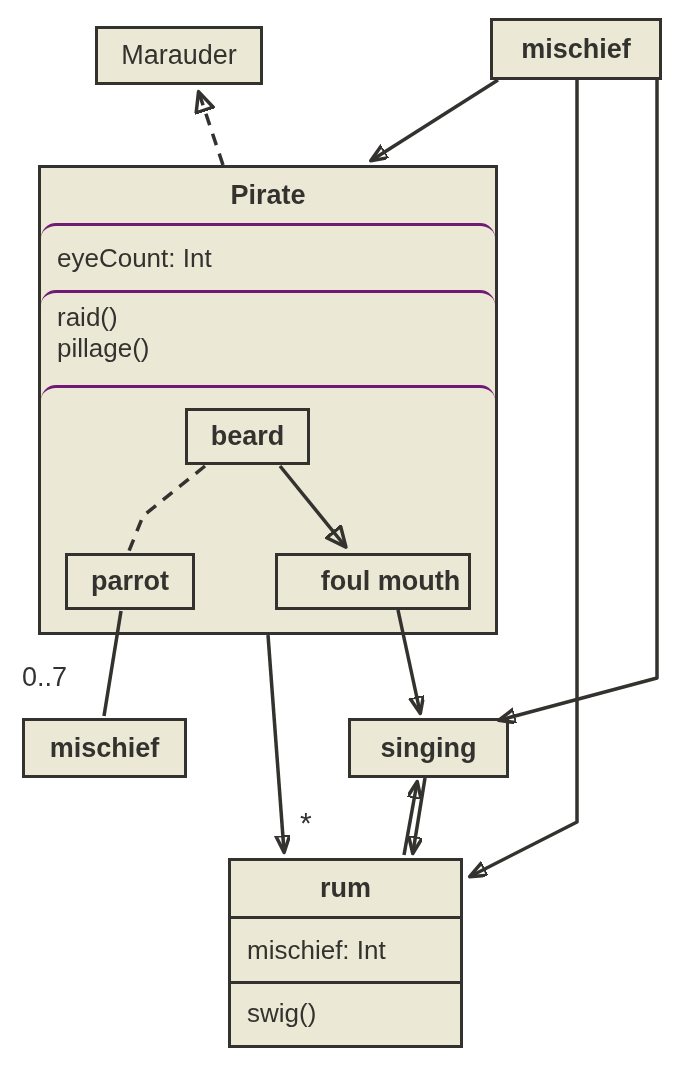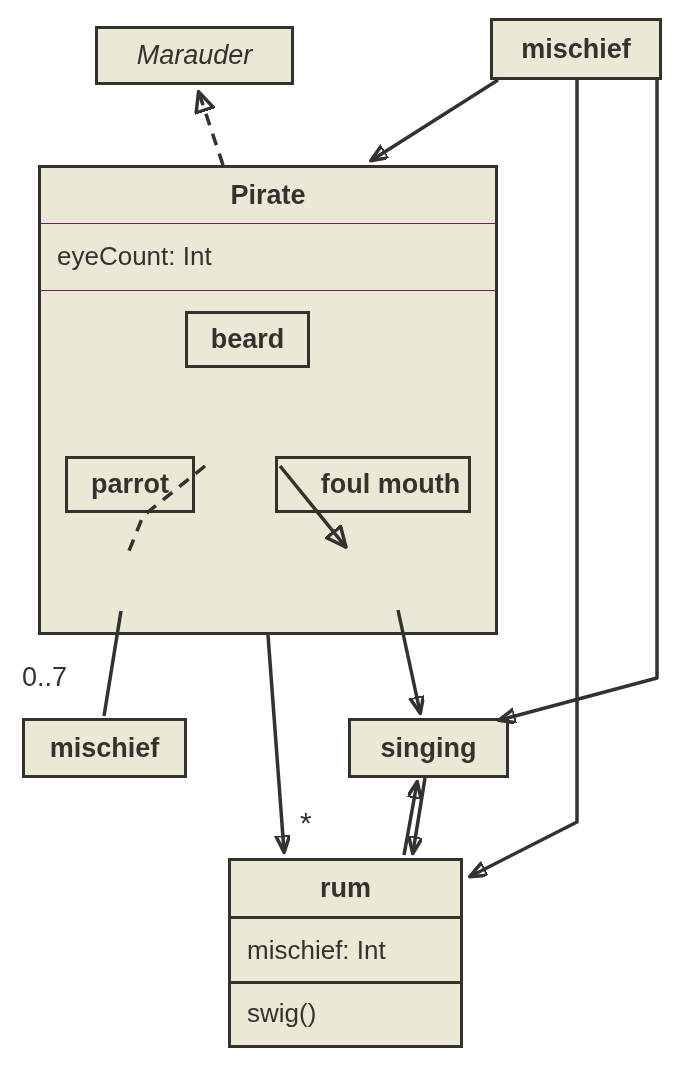--- a/index.html
+++ b/index.html
@@ -9,7 +9,7 @@
   .node { position:absolute; background:#ece8d6; border:3px solid #33322e; }
   .simple { display:flex; align-items:center; justify-content:center; font-weight:bold; font-size:27px; }
 
-  #marauder { left:95px; top:26px; width:199px; height:59px; font-style:italic; font-weight:normal; }
+  #marauder { left:95px; top:26px; width:168px; height:59px; font-weight:normal; }
   #jollyness { left:490px; top:18px; width:172px; height:62px; }
 
   #pirate { left:38px; top:165px; width:460px; height:470px; }

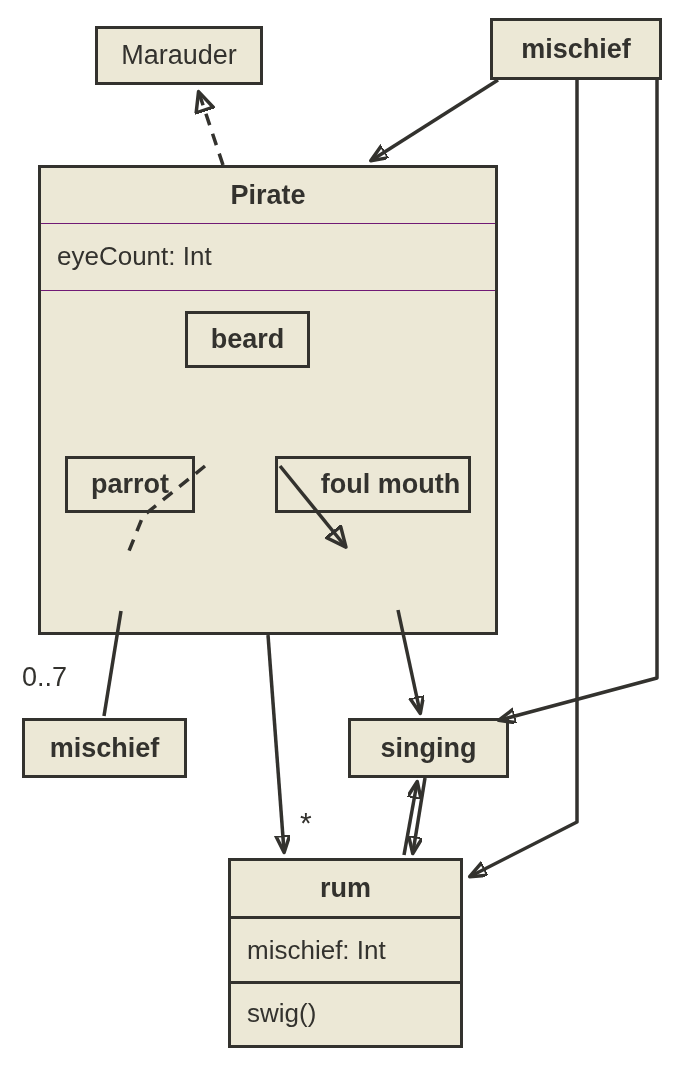--- a/index.html
+++ b/index.html
@@ -14,7 +14,7 @@
 
   #pirate { left:38px; top:165px; width:460px; height:470px; }
   .p-title { height:55px; display:flex; align-items:center; justify-content:center; font-weight:bold; font-size:27px; }
-  .p-row { border-top:1px solid #701a75; }
+  .p-row { border-top:3px solid #701a75;border-radius:15px; }
   .p-attrs { height:67px; padding:17px 0 0 16px; font-size:26px; }
   .p-methods { height:95px; padding:9px 0 0 16px; font-size:26px; line-height:31px; }
   .p-inner { position:relative; height:176px; }

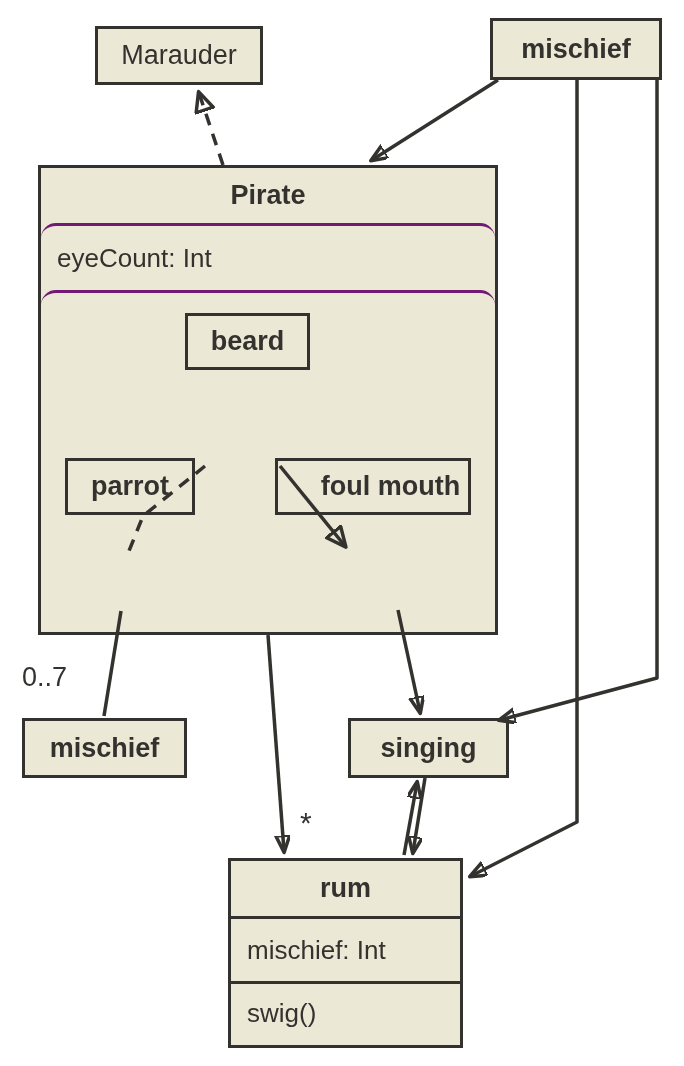--- a/index.html
+++ b/index.html
@@ -56,6 +56,10 @@
   <div class="node" id="pirate">
     <div class="p-title">Pirate</div>
     <div class="p-row p-attrs">eyeCount: Int</div>
+    <div class="p-row p-methods">
+      <div>raid()</div>
+      <div>pillage()</div>
+    </div>
     <div class="p-row p-inner">
       <div class="sub" id="beard">
         <span>beard</span>

